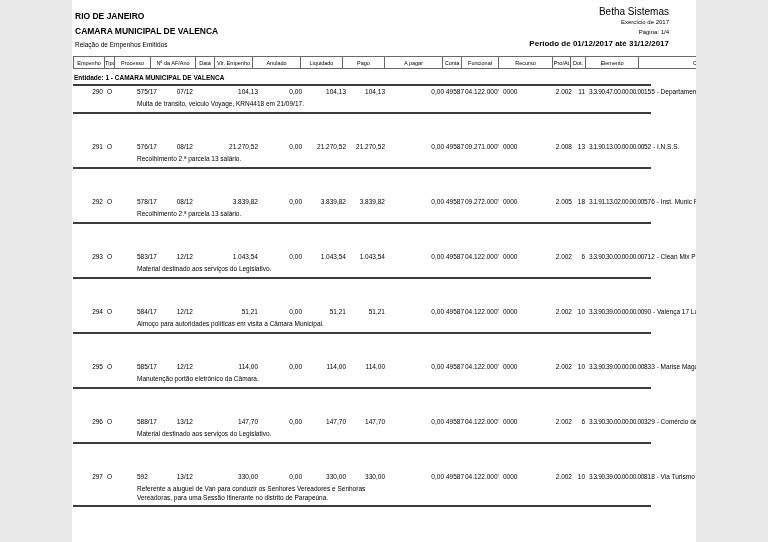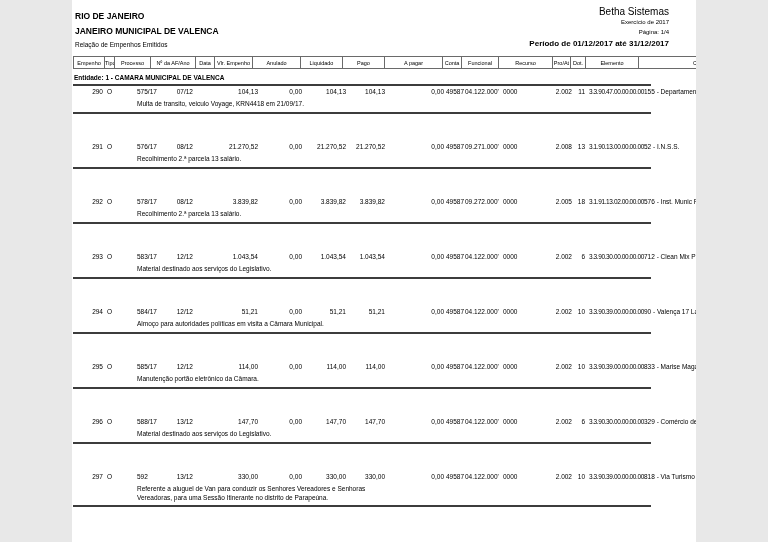--- a/index.html
+++ b/index.html
@@ -58,7 +58,7 @@
 
   <div class="hdr-left">
     <div class="t1">RIO DE JANEIRO</div>
-    <div class="t1">JANEIRO MUNICIPAL DE VALENCA</div>
+    <div class="t1">CAMARA MUNICIPAL DE VALENCA</div>
     <div class="t2">Relação de Empenhos Emitidos</div>
   </div>
 

